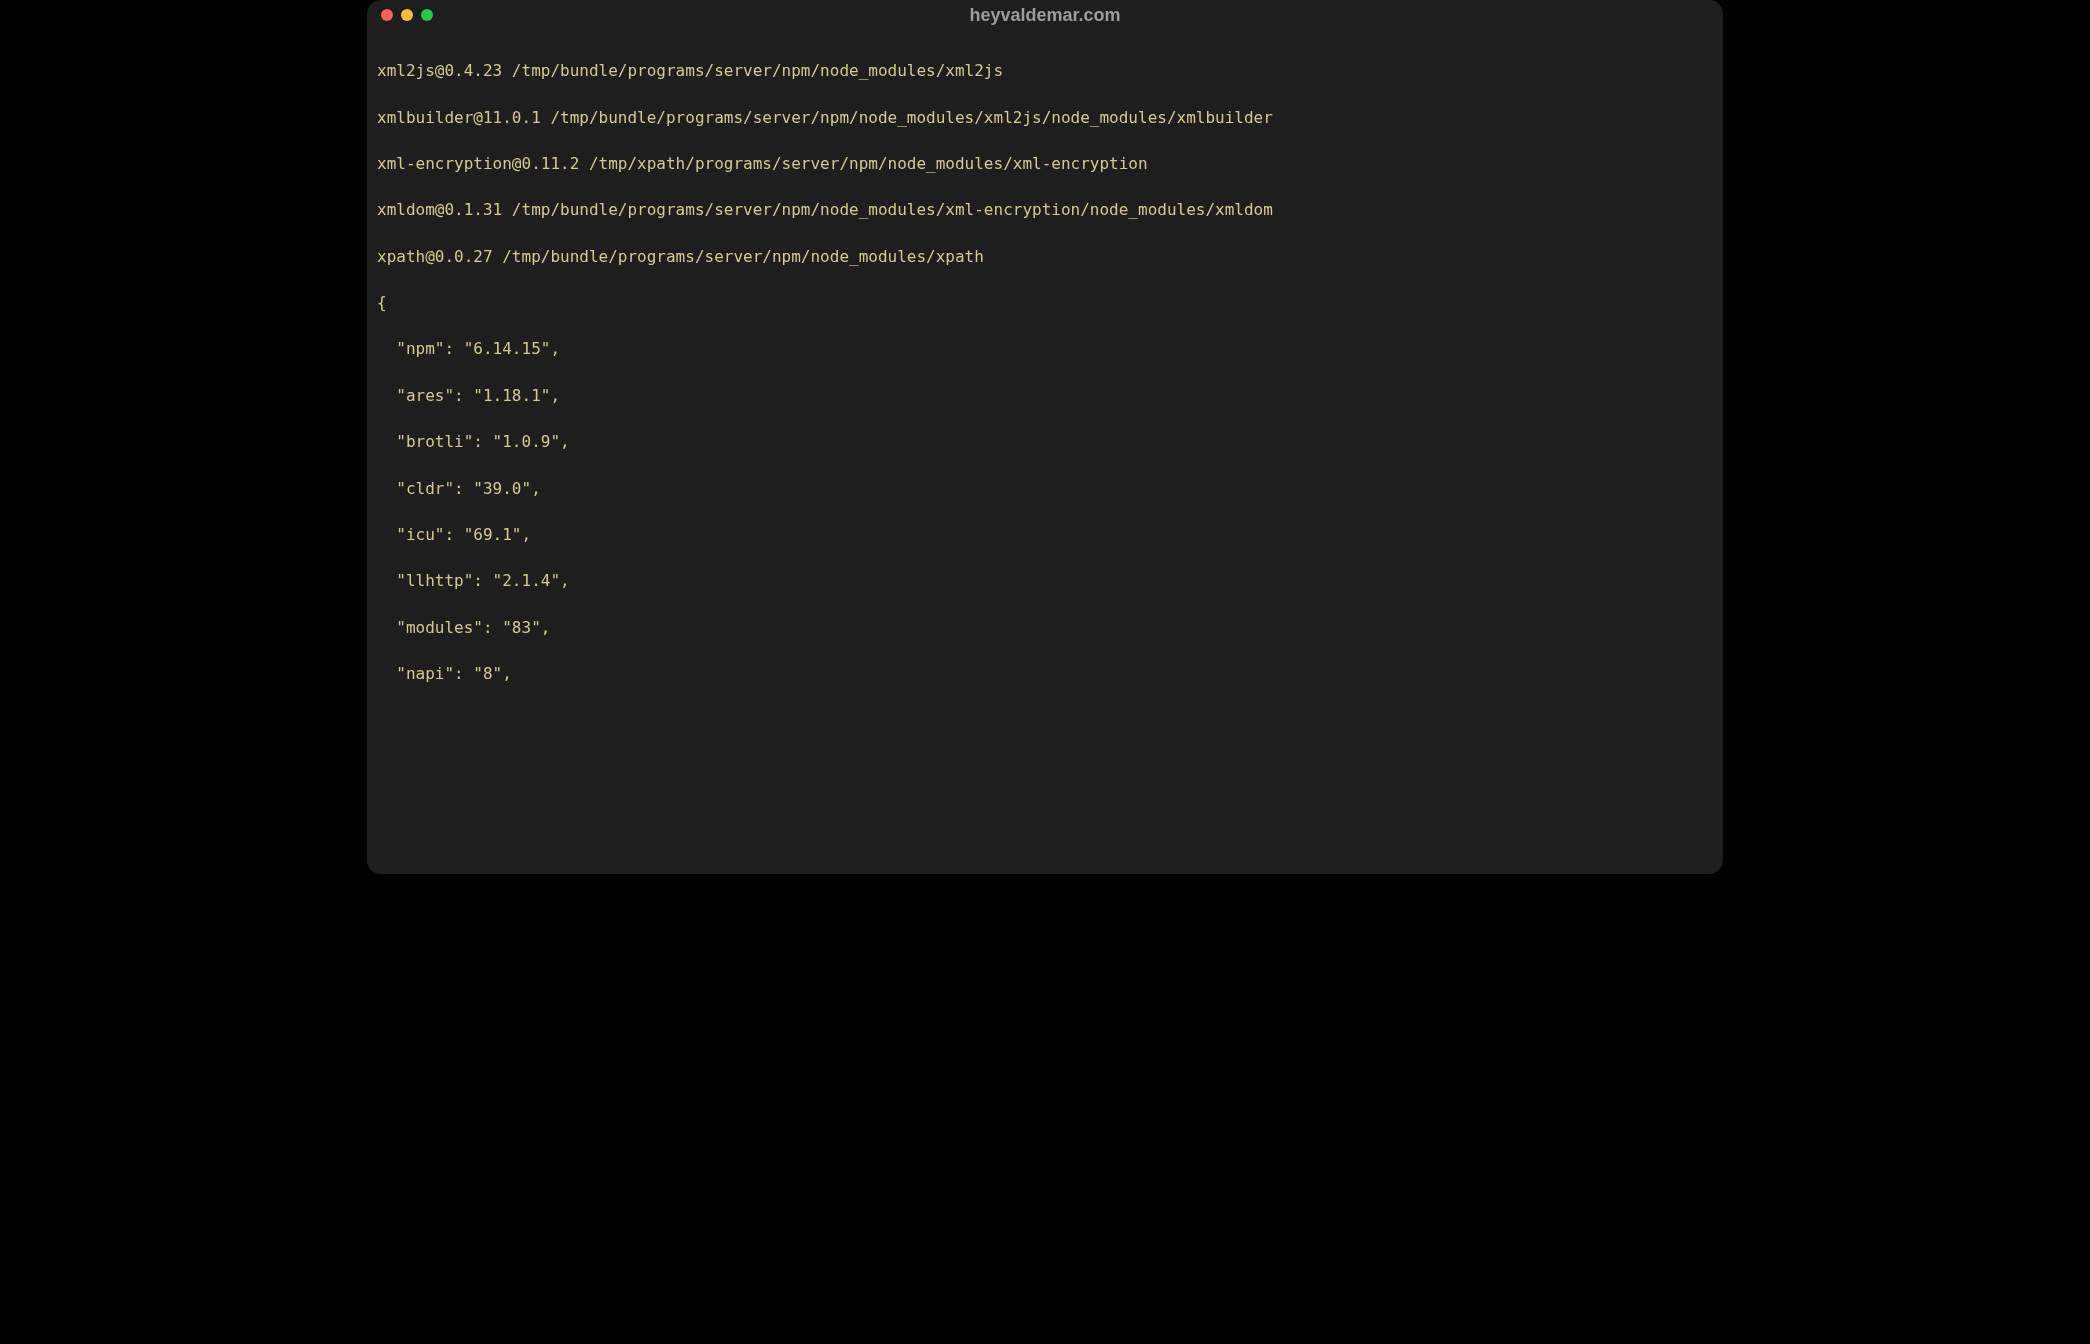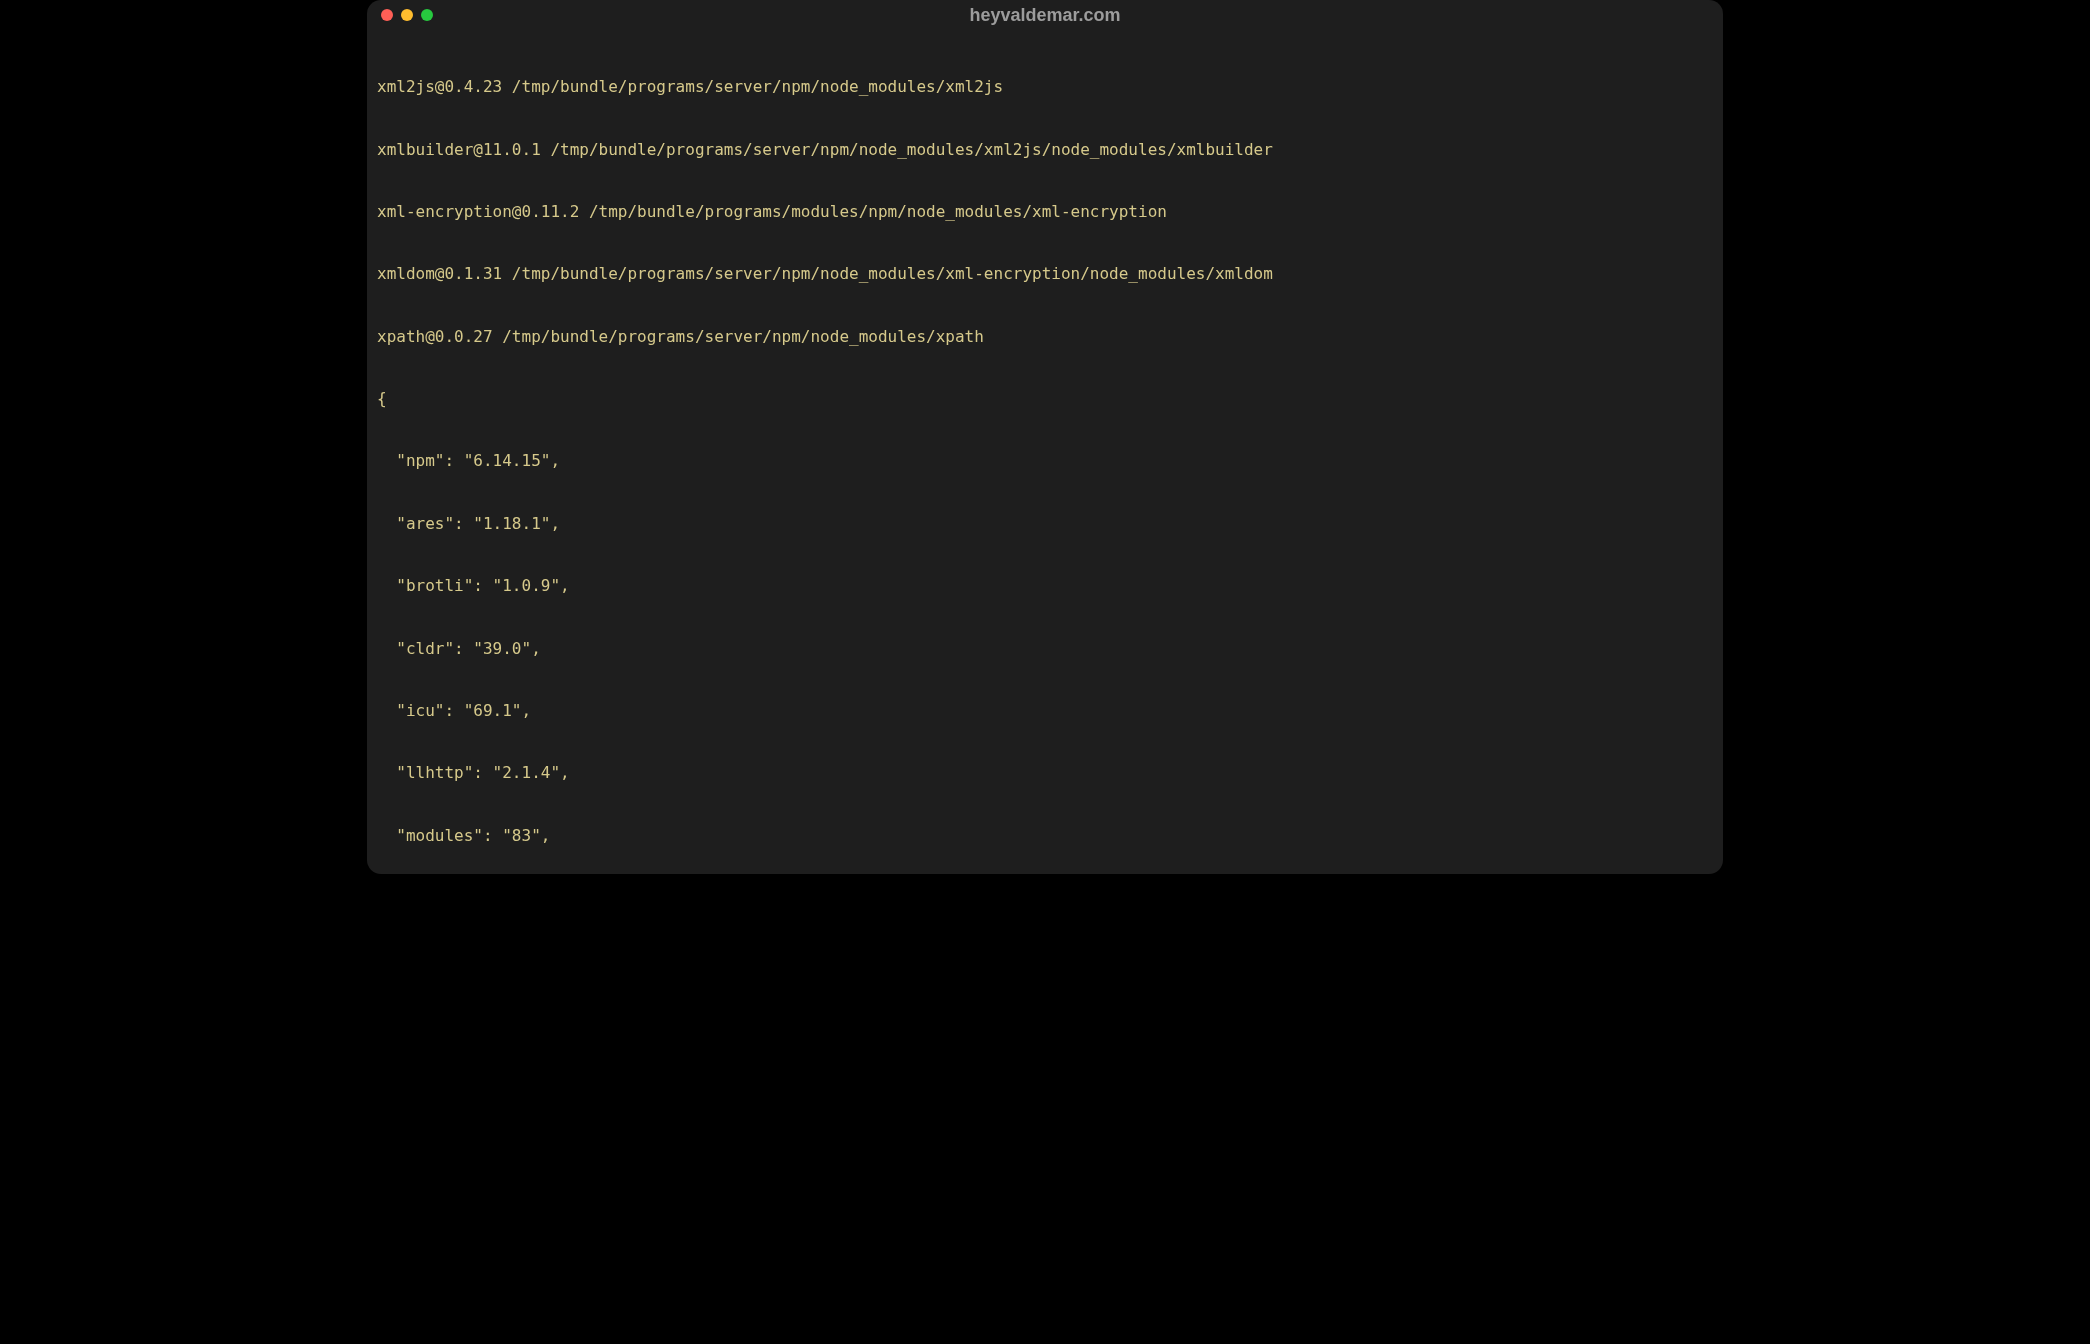--- a/index.html
+++ b/index.html
@@ -58,7 +58,7 @@
     white-space: pre;
     letter-spacing: 0;
   }
-  .line { white-space: pre; margin-top: 16px; }
+  .line { white-space: pre; }
 </style>
 </head>
 <body>

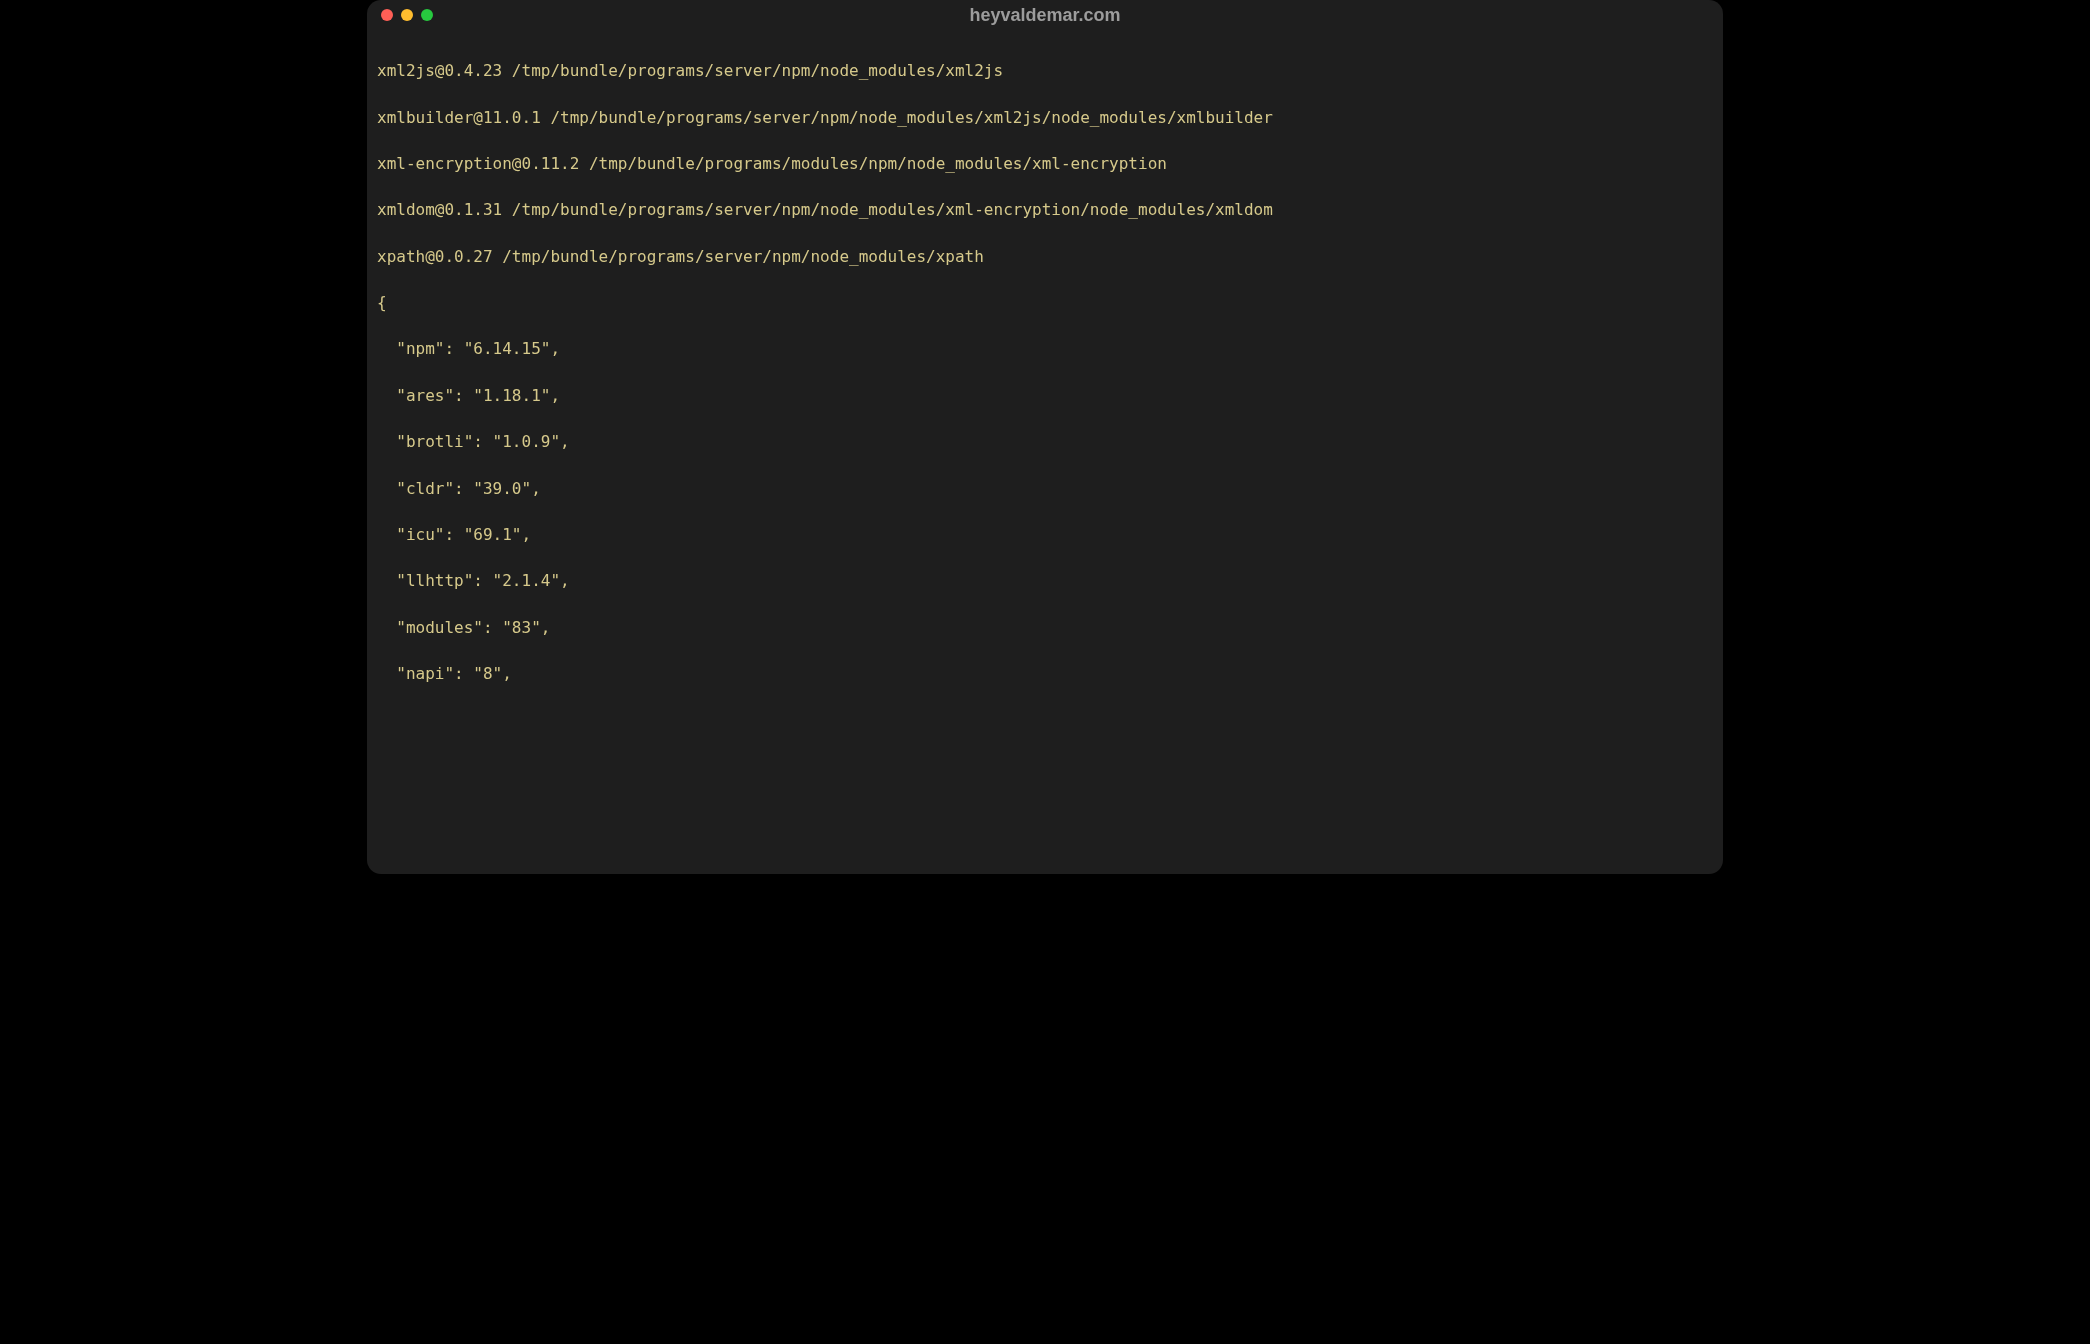--- a/index.html
+++ b/index.html
@@ -76,7 +76,7 @@
   <div class="term">
 <div class="line">xml2js@0.4.23 /tmp/bundle/programs/server/npm/node_modules/xml2js</div>
 <div class="line">xmlbuilder@11.0.1 /tmp/bundle/programs/server/npm/node_modules/xml2js/node_modules/xmlbuilder</div>
-<div class="line">xml-encryption@0.11.2 /tmp/bundle/programs/modules/npm/node_modules/xml-encryption</div>
+<div class="line">xml-encryption@0.11.2 /tmp/xpath/programs/server/npm/node_modules/xml-encryption</div>
 <div class="line">xmldom@0.1.31 /tmp/bundle/programs/server/npm/node_modules/xml-encryption/node_modules/xmldom</div>
 <div class="line">xpath@0.0.27 /tmp/bundle/programs/server/npm/node_modules/xpath</div>
 <div class="line">{</div>

